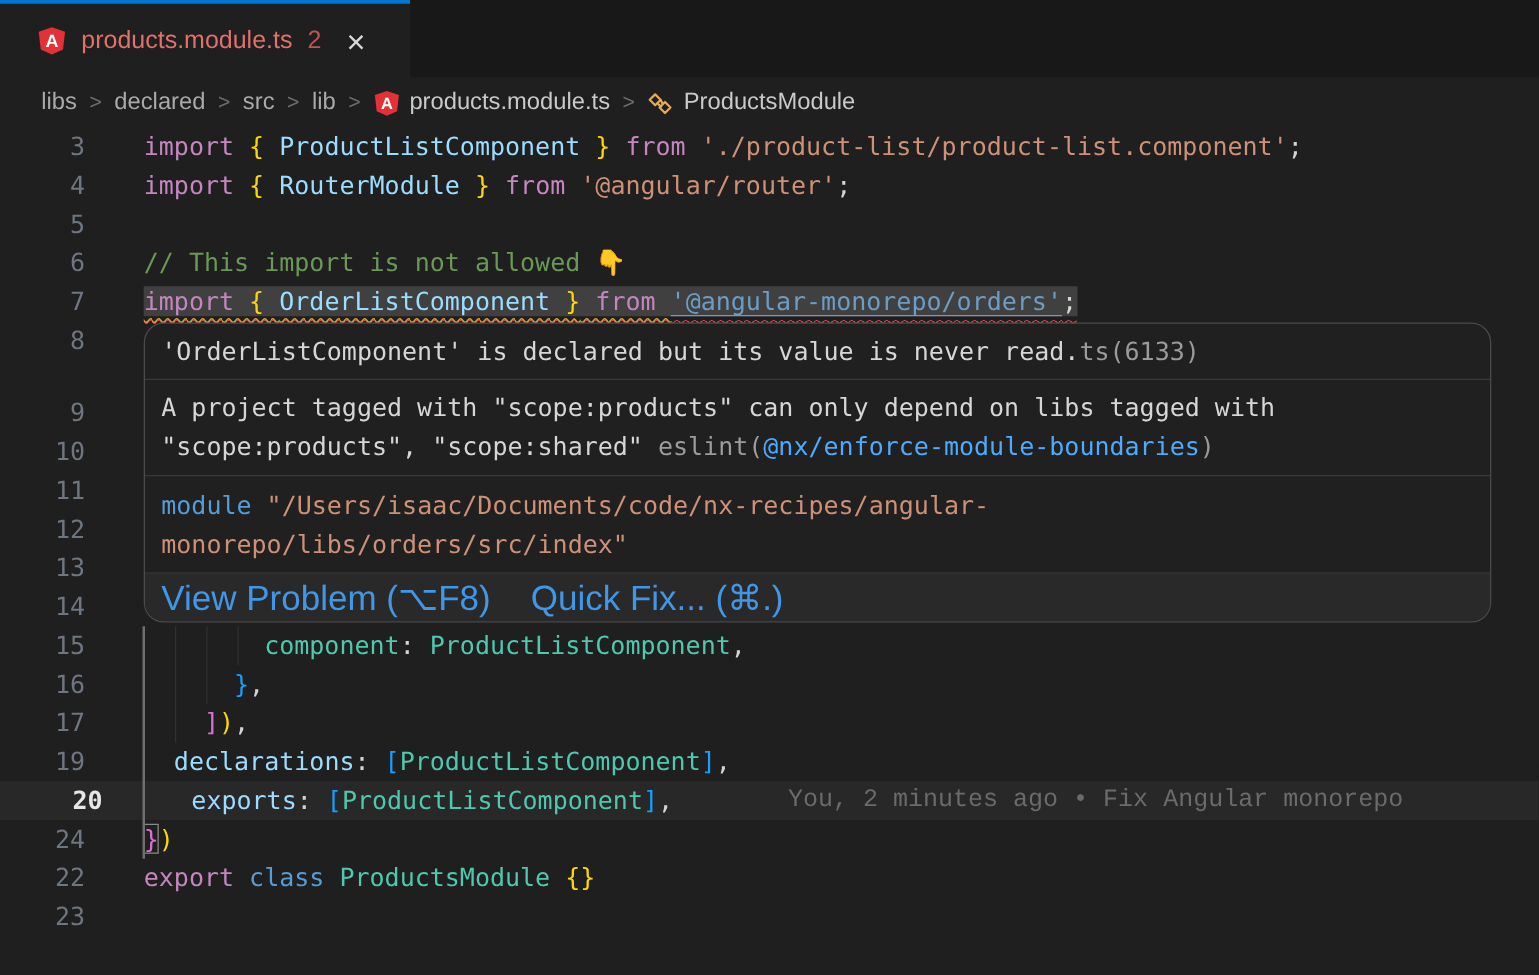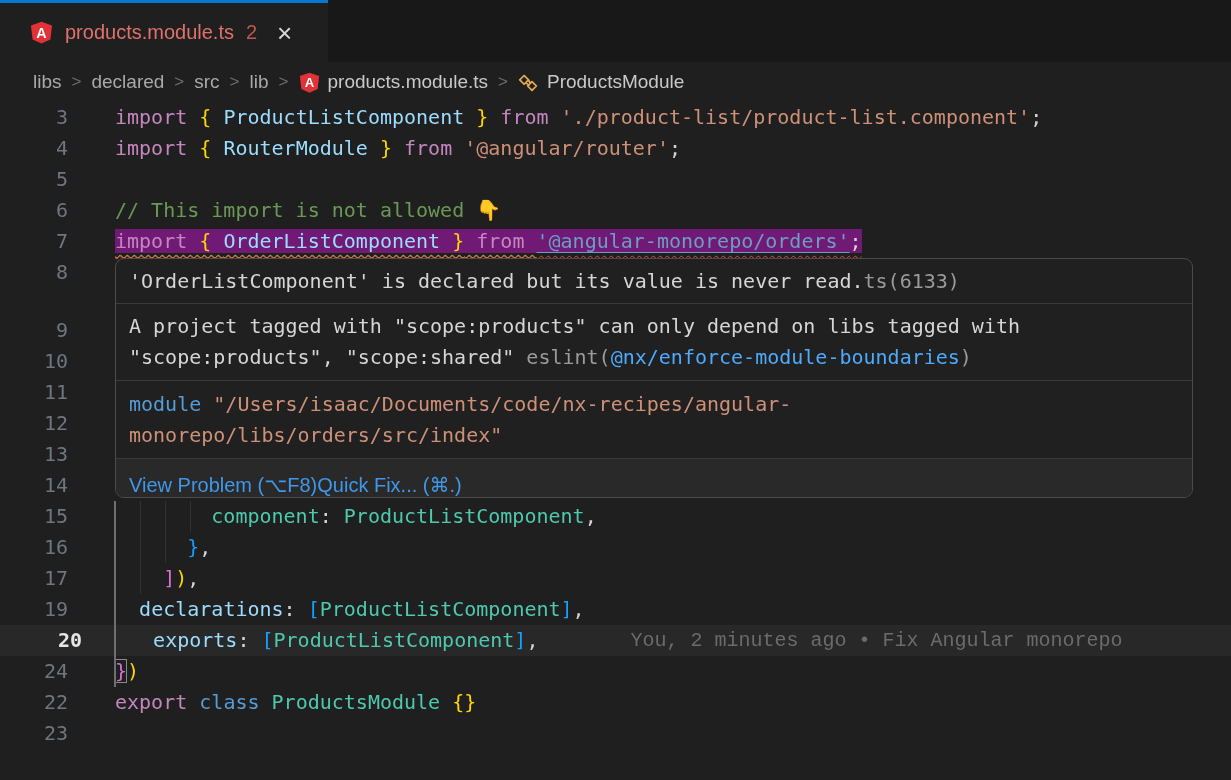--- a/index.html
+++ b/index.html
@@ -45,7 +45,7 @@
   .tk-strl { color:#6d9dc5; text-decoration:underline; text-underline-offset:4px; text-decoration-thickness:1px; }
   .tk-bm { outline:1px solid #8a8a8a; outline-offset:-1px; }
 
-  .sel7 { background:#701a75; text-decoration:underline wavy #e24848; text-decoration-thickness:1.3px; text-underline-offset:7px; text-decoration-skip-ink:none;text-align:right; }
+  .sel7 { background:#404040; text-decoration:underline wavy #e24848; text-decoration-thickness:1.3px; text-underline-offset:7px; text-decoration-skip-ink:none;text-align:right; }
   .tk-wy { text-decoration:underline wavy #d1a33c; text-decoration-thickness:1.2px; text-underline-offset:6px; text-decoration-skip-ink:none; }
 
   .blame { color:#6b6b6b; margin-left:92px;font-family:Liberation Mono, monospace; }

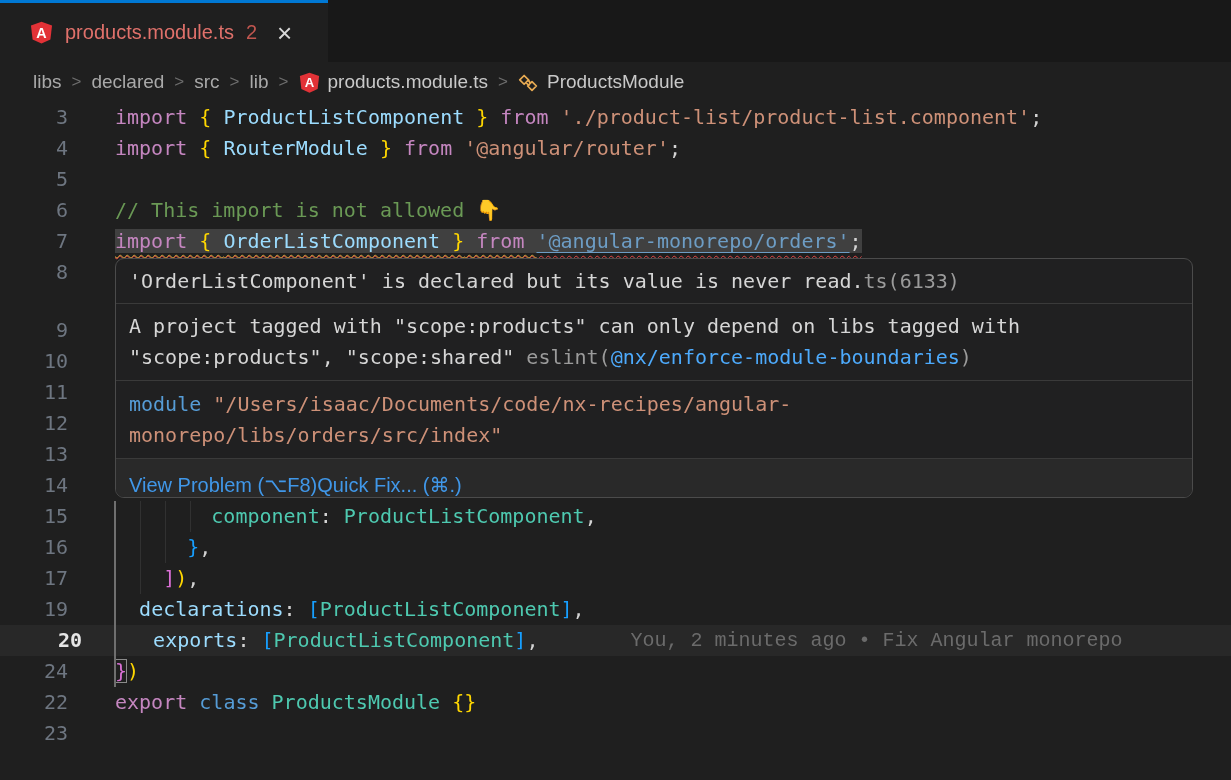--- a/index.html
+++ b/index.html
@@ -54,7 +54,7 @@
   .guide.active { width:2px; background:#6f6f6f; }
 
   
-  .popup { position:absolute; left:115px; top:156px; width:1078px; background:#202021; border:1px solid #4b4b4b; border-radius:9px; z-index:5; font-size:20px; overflow:hidden; }
+  .popup { position:absolute; left:115px; top:156px; width:1078px; background:#202021; border:1px solid #4b4b4b; border-radius:16px; z-index:5; font-size:20px; overflow:hidden; }
   .popup-sec { padding:0 30px 0 13px; border-bottom:1px solid #3a3a3a; line-height:31px; }
   .popup-sec.s1 { height:45px; display:flex; align-items:center; }
   .popup-sec.s2 { height:77px; padding-top:7px; }

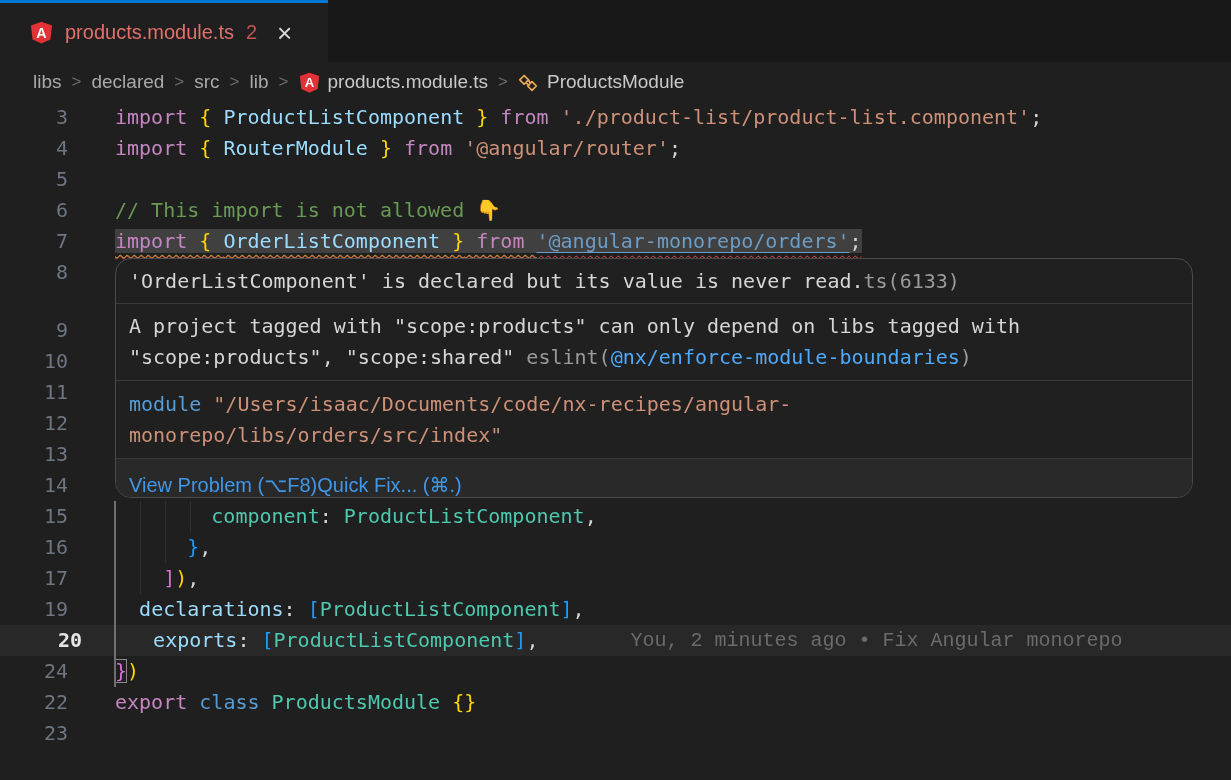--- a/index.html
+++ b/index.html
@@ -59,7 +59,7 @@
   .popup-sec.s1 { height:45px; display:flex; align-items:center; }
   .popup-sec.s2 { height:77px; padding-top:7px; }
   .popup-sec.s3 { height:78px; padding-top:8px; }
-  .popup-actions { height:38px; background:#292929; display:flex; align-items:flex-end; padding:0 13px; font-family:"Liberation Sans", sans-serif; font-size:20px; }
+  .popup-actions { height:38px; background:#292929; display:flex; align-items:center; gap:32px; padding:0 13px; font-family:"Liberation Sans", sans-serif; font-size:28px; }
   .popup-actions a { color:#4097e8; cursor:pointer; text-decoration:none; }
 </style>
 </head>

